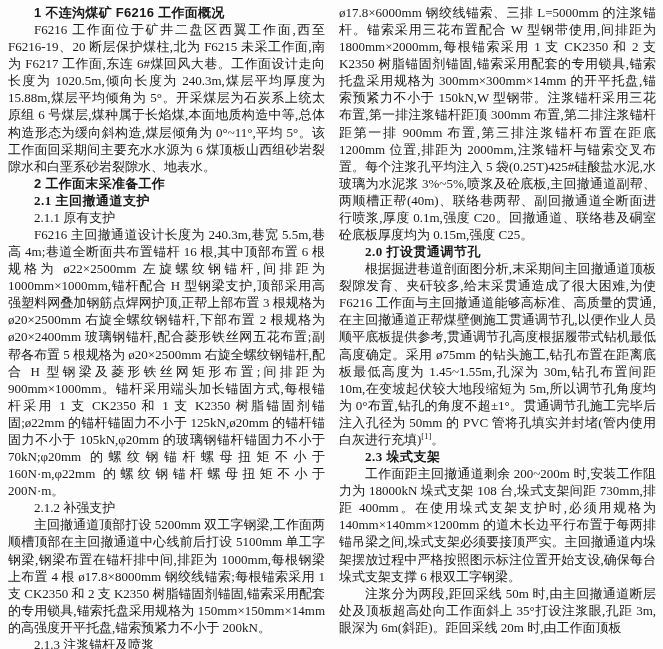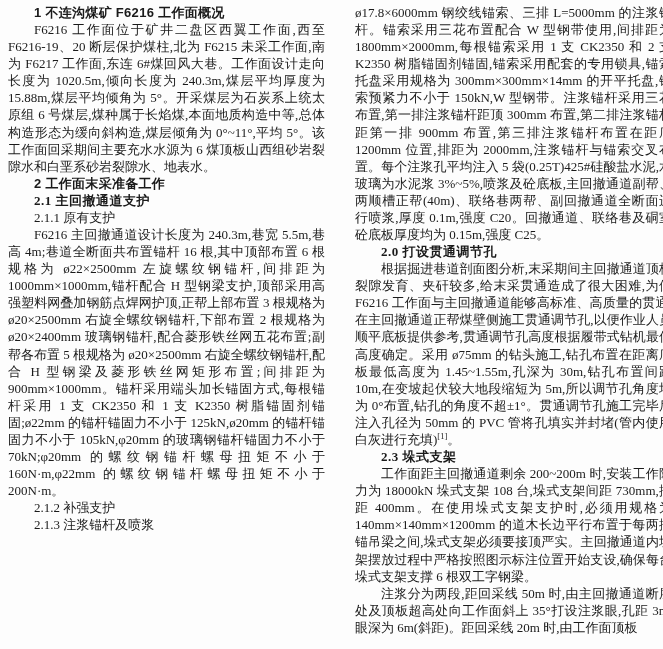--- a/index.html
+++ b/index.html
@@ -18,7 +18,7 @@
     height: 649px;
     padding: 4px 6px 7px 8px;
     display: flex;
-    gap: 30px;
+    gap: 14px;
     background: #fdfdfd;
   }
   .col {

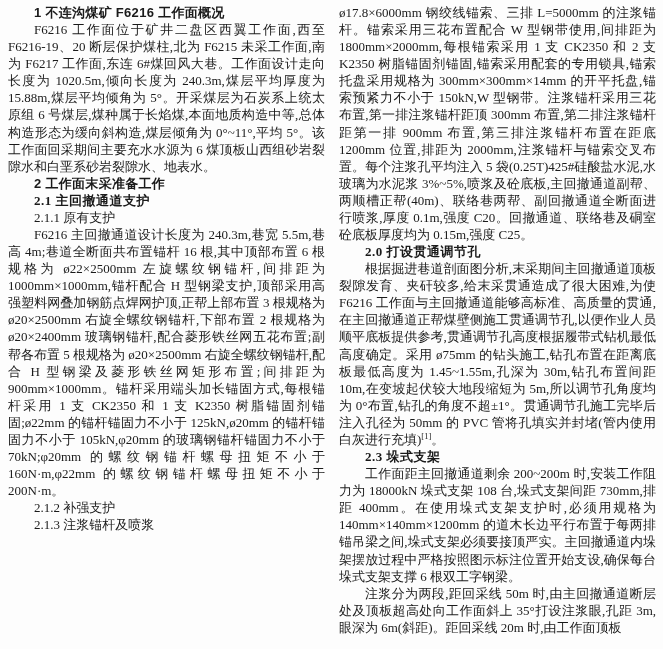--- a/index.html
+++ b/index.html
@@ -67,6 +67,7 @@
       <div class="block h3 indent">2.1.1 原有支护</div>
       <div class="block body indent">F6216 主回撤通道设计长度为 240.3m,巷宽 5.5m,巷高 4m;巷道全断面共布置锚杆 16 根,其中顶部布置 6 根规格为 ø22×2500mm 左旋螺纹钢锚杆,间排距为 1000mm×1000mm,锚杆配合 H 型钢梁支护,顶部采用高强塑料网叠加钢筋点焊网护顶,正帮上部布置 3 根规格为 ø20×2500mm 右旋全螺纹钢锚杆,下部布置 2 根规格为 ø20×2400mm 玻璃钢锚杆,配合菱形铁丝网五花布置;副帮各布置 5 根规格为 ø20×2500mm 右旋全螺纹钢锚杆,配合 H 型钢梁及菱形铁丝网矩形布置;间排距为 900mm×1000mm。锚杆采用端头加长锚固方式,每根锚杆采用 1 支 CK2350 和 1 支 K2350 树脂锚固剂锚固;ø22mm 的锚杆锚固力不小于 125kN,ø20mm 的锚杆锚固力不小于 105kN,φ20mm 的玻璃钢锚杆锚固力不小于 70kN;φ20mm 的螺纹钢锚杆螺母扭矩不小于 160N·m,φ22mm 的螺纹钢锚杆螺母扭矩不小于 200N·m。</div>
       <div class="block h3 indent">2.1.2 补强支护</div>
+      <div class="block body indent">主回撤通道顶部打设 5200mm 双工字钢梁,工作面两顺槽顶部在主回撤通道中心线前后打设 5100mm 单工字钢梁,钢梁布置在锚杆排中间,排距为 1000mm,每根钢梁上布置 4 根 ø17.8×8000mm 钢绞线锚索;每根锚索采用 1 支 CK2350 和 2 支 K2350 树脂锚固剂锚固,锚索采用配套的专用锁具,锚索托盘采用规格为 150mm×150mm×14mm 的高强度开平托盘,锚索预紧力不小于 200kN。</div>
       <div class="block h3 indent">2.1.3 注浆锚杆及喷浆</div>
     </div>
   <div class="col">

